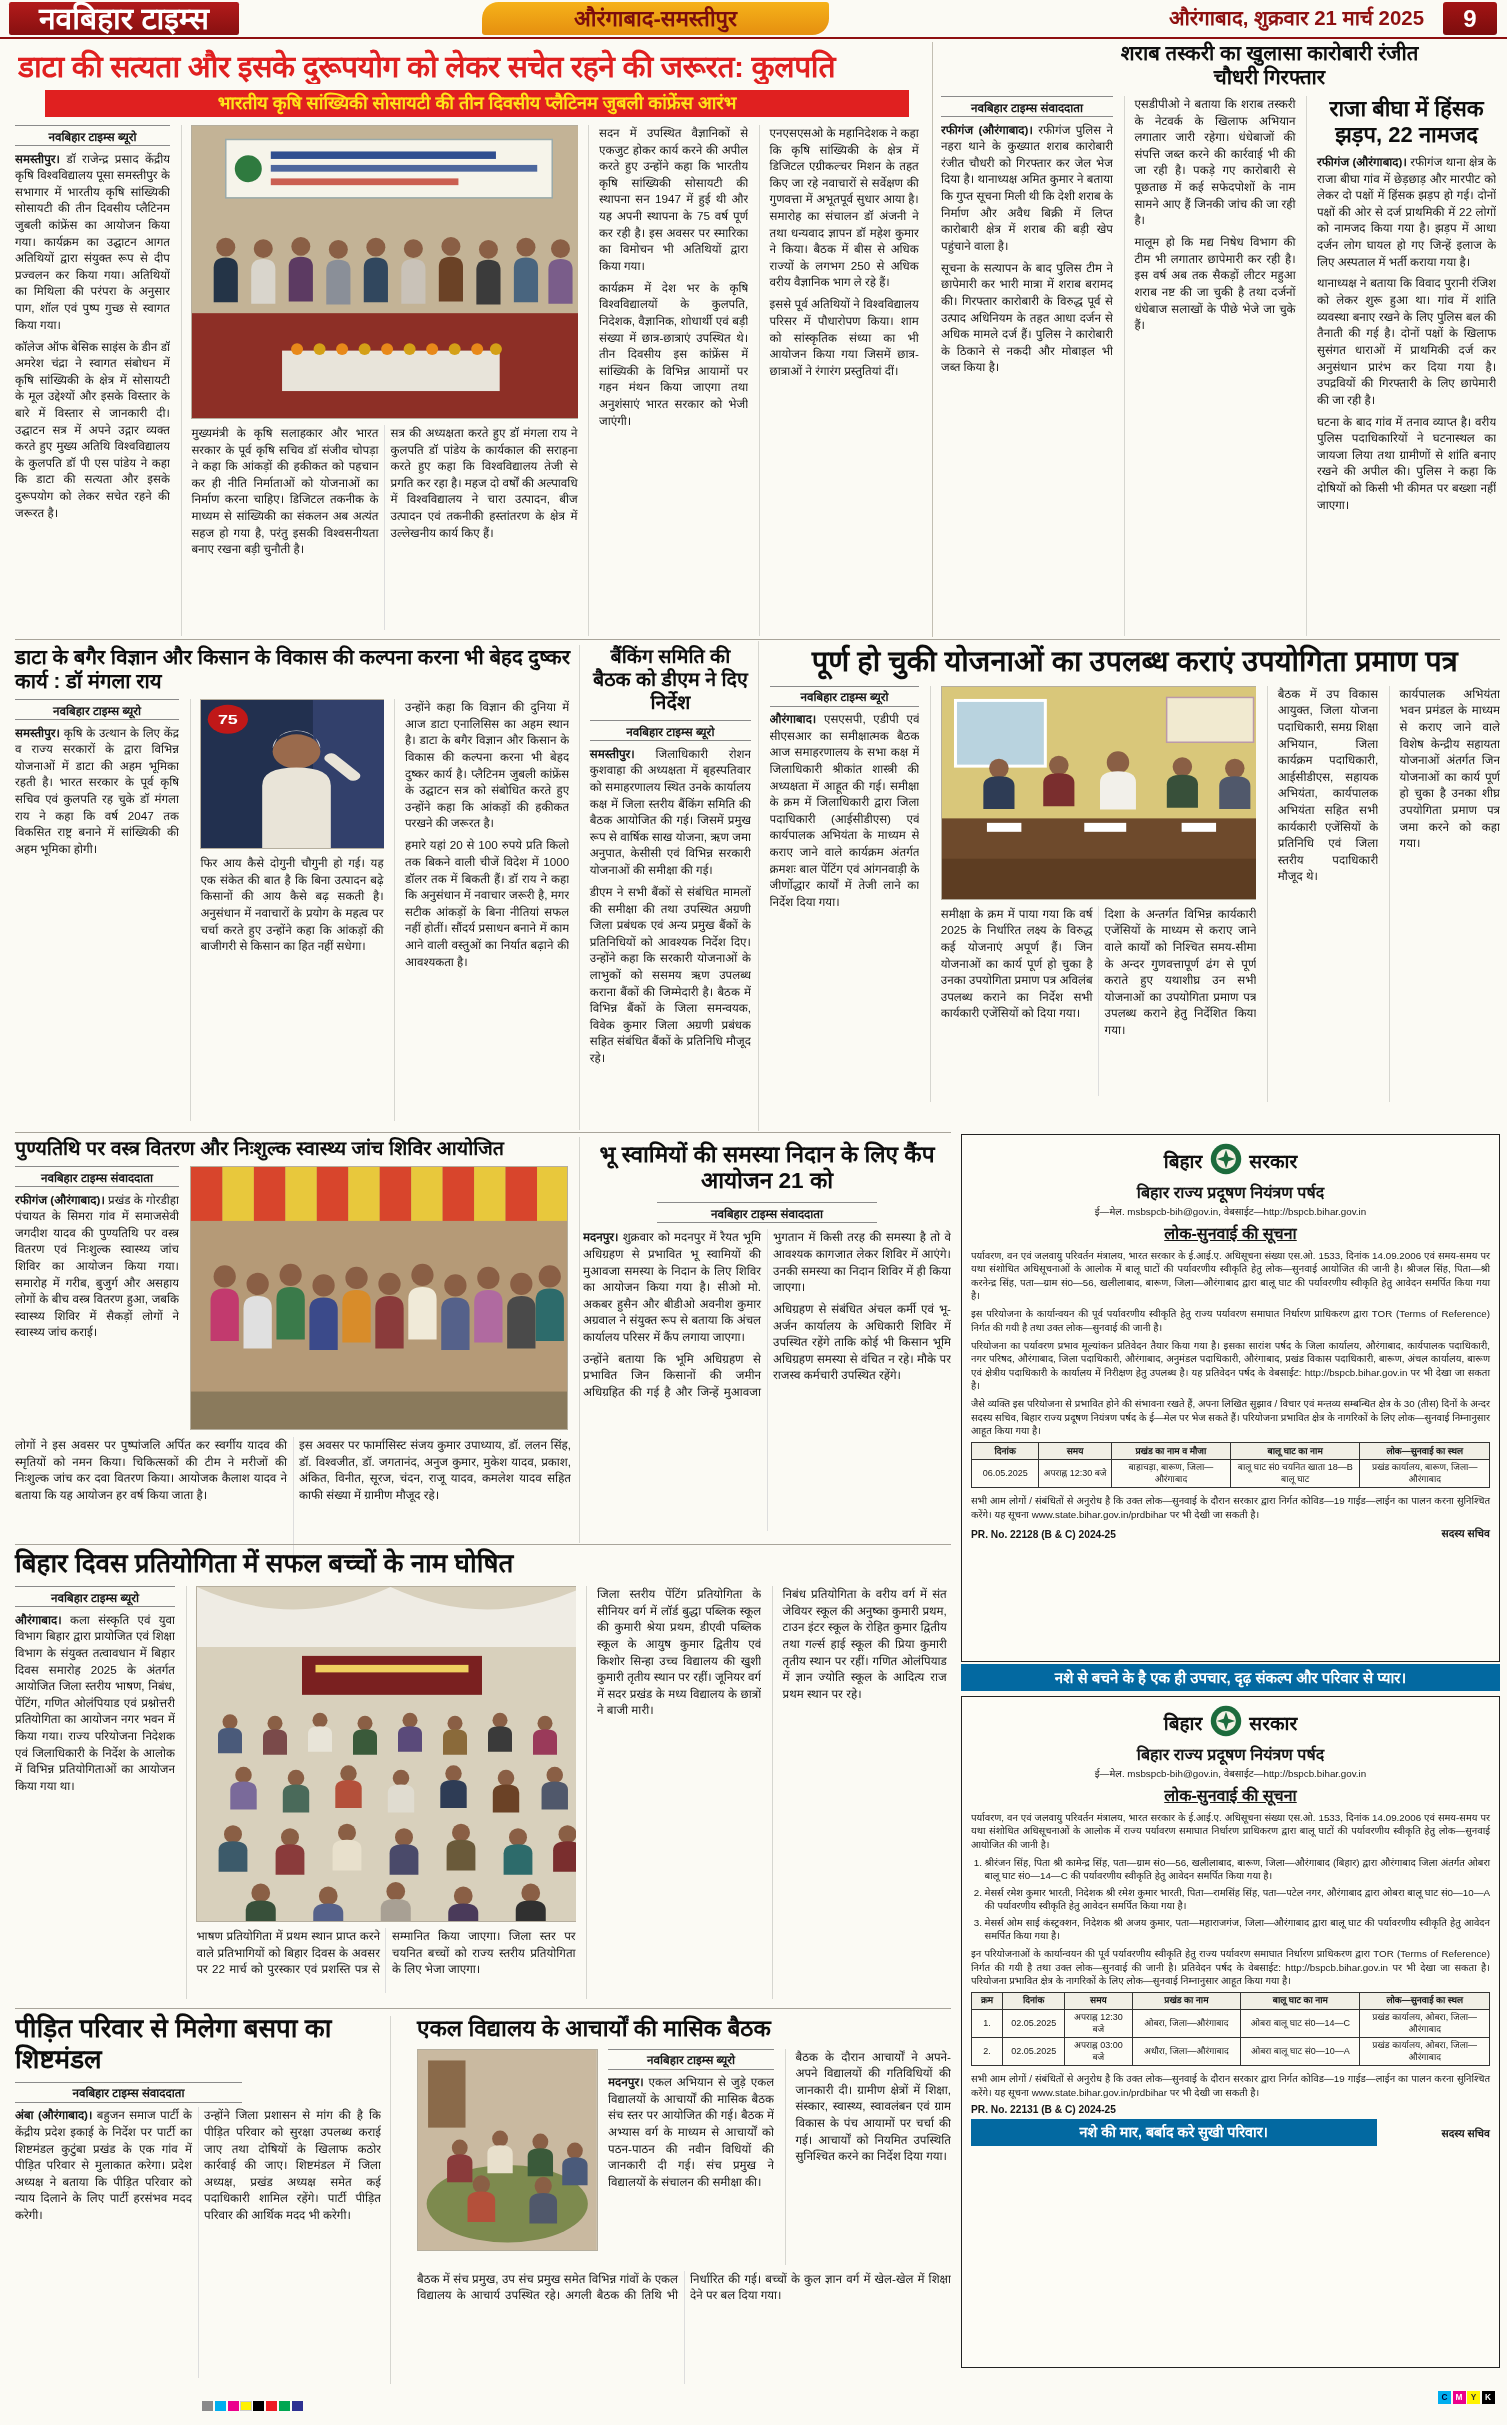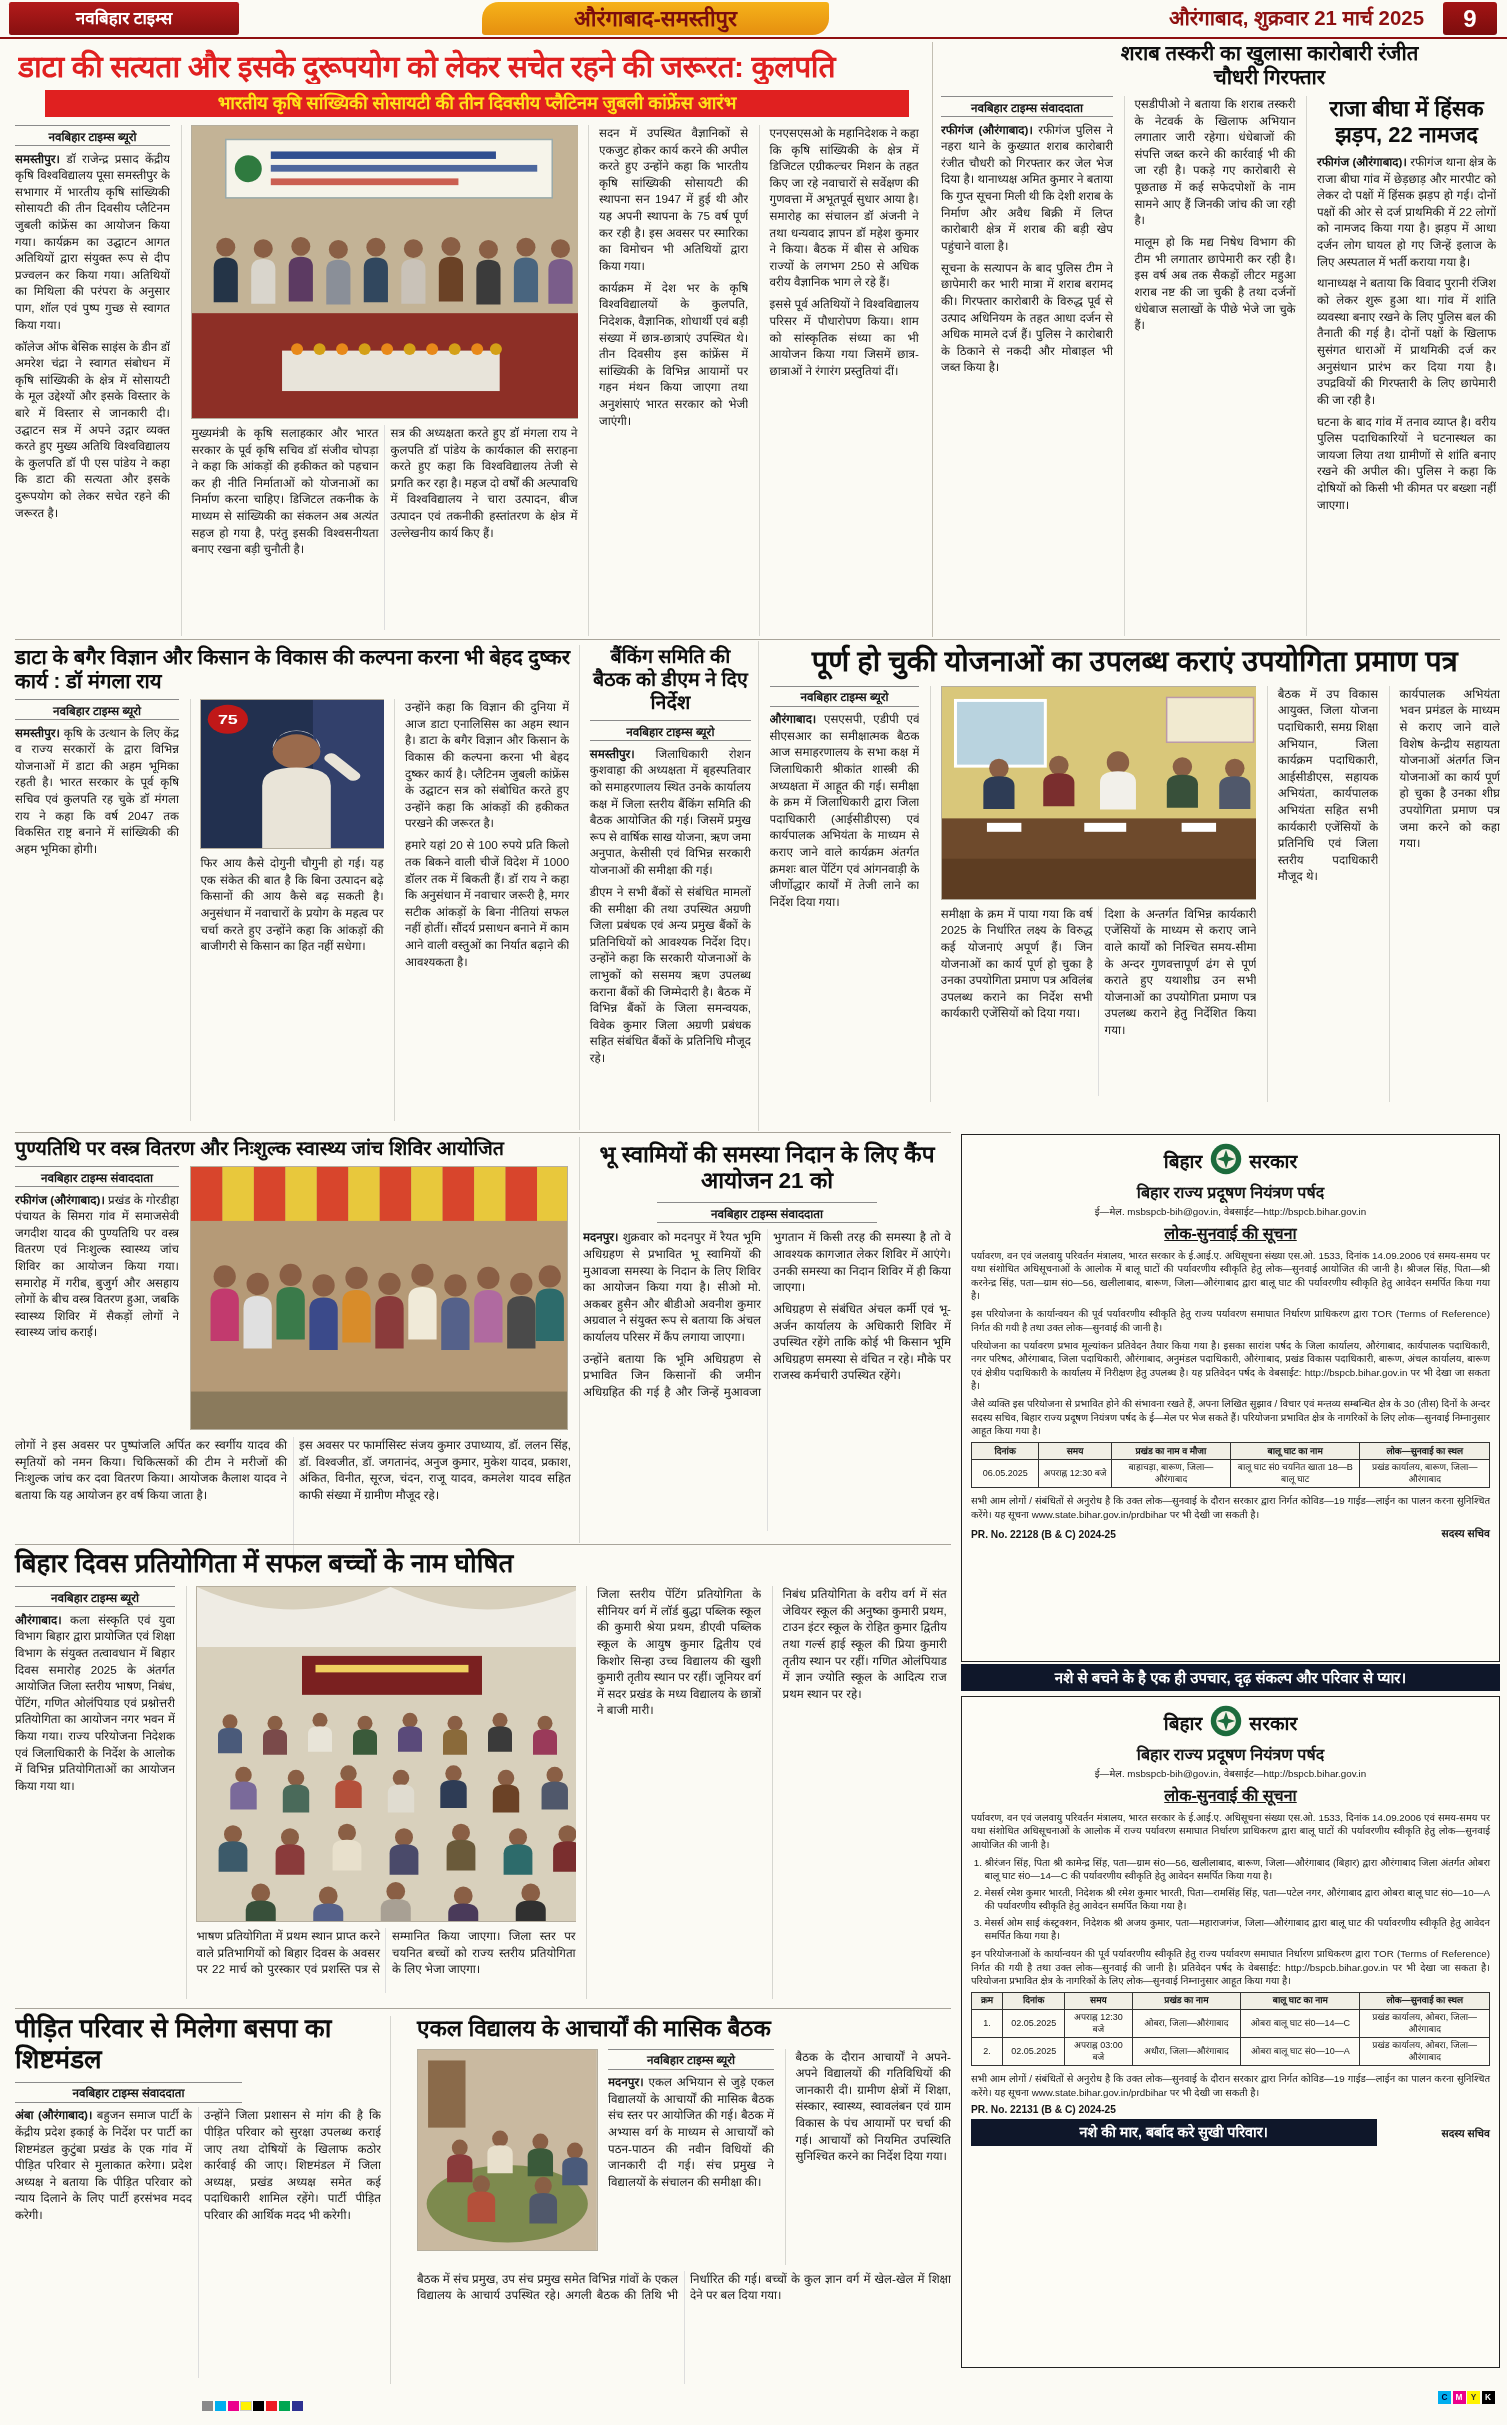--- a/index.html
+++ b/index.html
@@ -10,7 +10,7 @@
 
   
   .hdr { border-bottom:2.3px double #8e1010; background:#fbfaf4; }
-  .masthead { background:linear-gradient(#b31b1b,#871010); color:#fff; font-size:17px; font-weight:700; text-align:center; line-height:33px; border-radius:2.3px; }
+  .masthead { background:linear-gradient(#b31b1b,#871010); color:#fff; font-size:30px; font-weight:700; text-align:center; line-height:33px; border-radius:2.3px; }
   .edition { background:linear-gradient(#f6b21a,#e58f0f); color:#7c0d0d; font-size:22px; font-weight:700; text-align:center; line-height:33px; border-radius:16.6px 3px 16.6px 3px; }
   .pgdate { color:#8e1010; font-size:20.4px; font-weight:700; text-align:right; line-height:33px; }
   .pgnum { background:linear-gradient(#a31414,#7c0d0d); color:#fff; font-size:24px; font-weight:700; text-align:center; line-height:33px; border-radius:3px; }

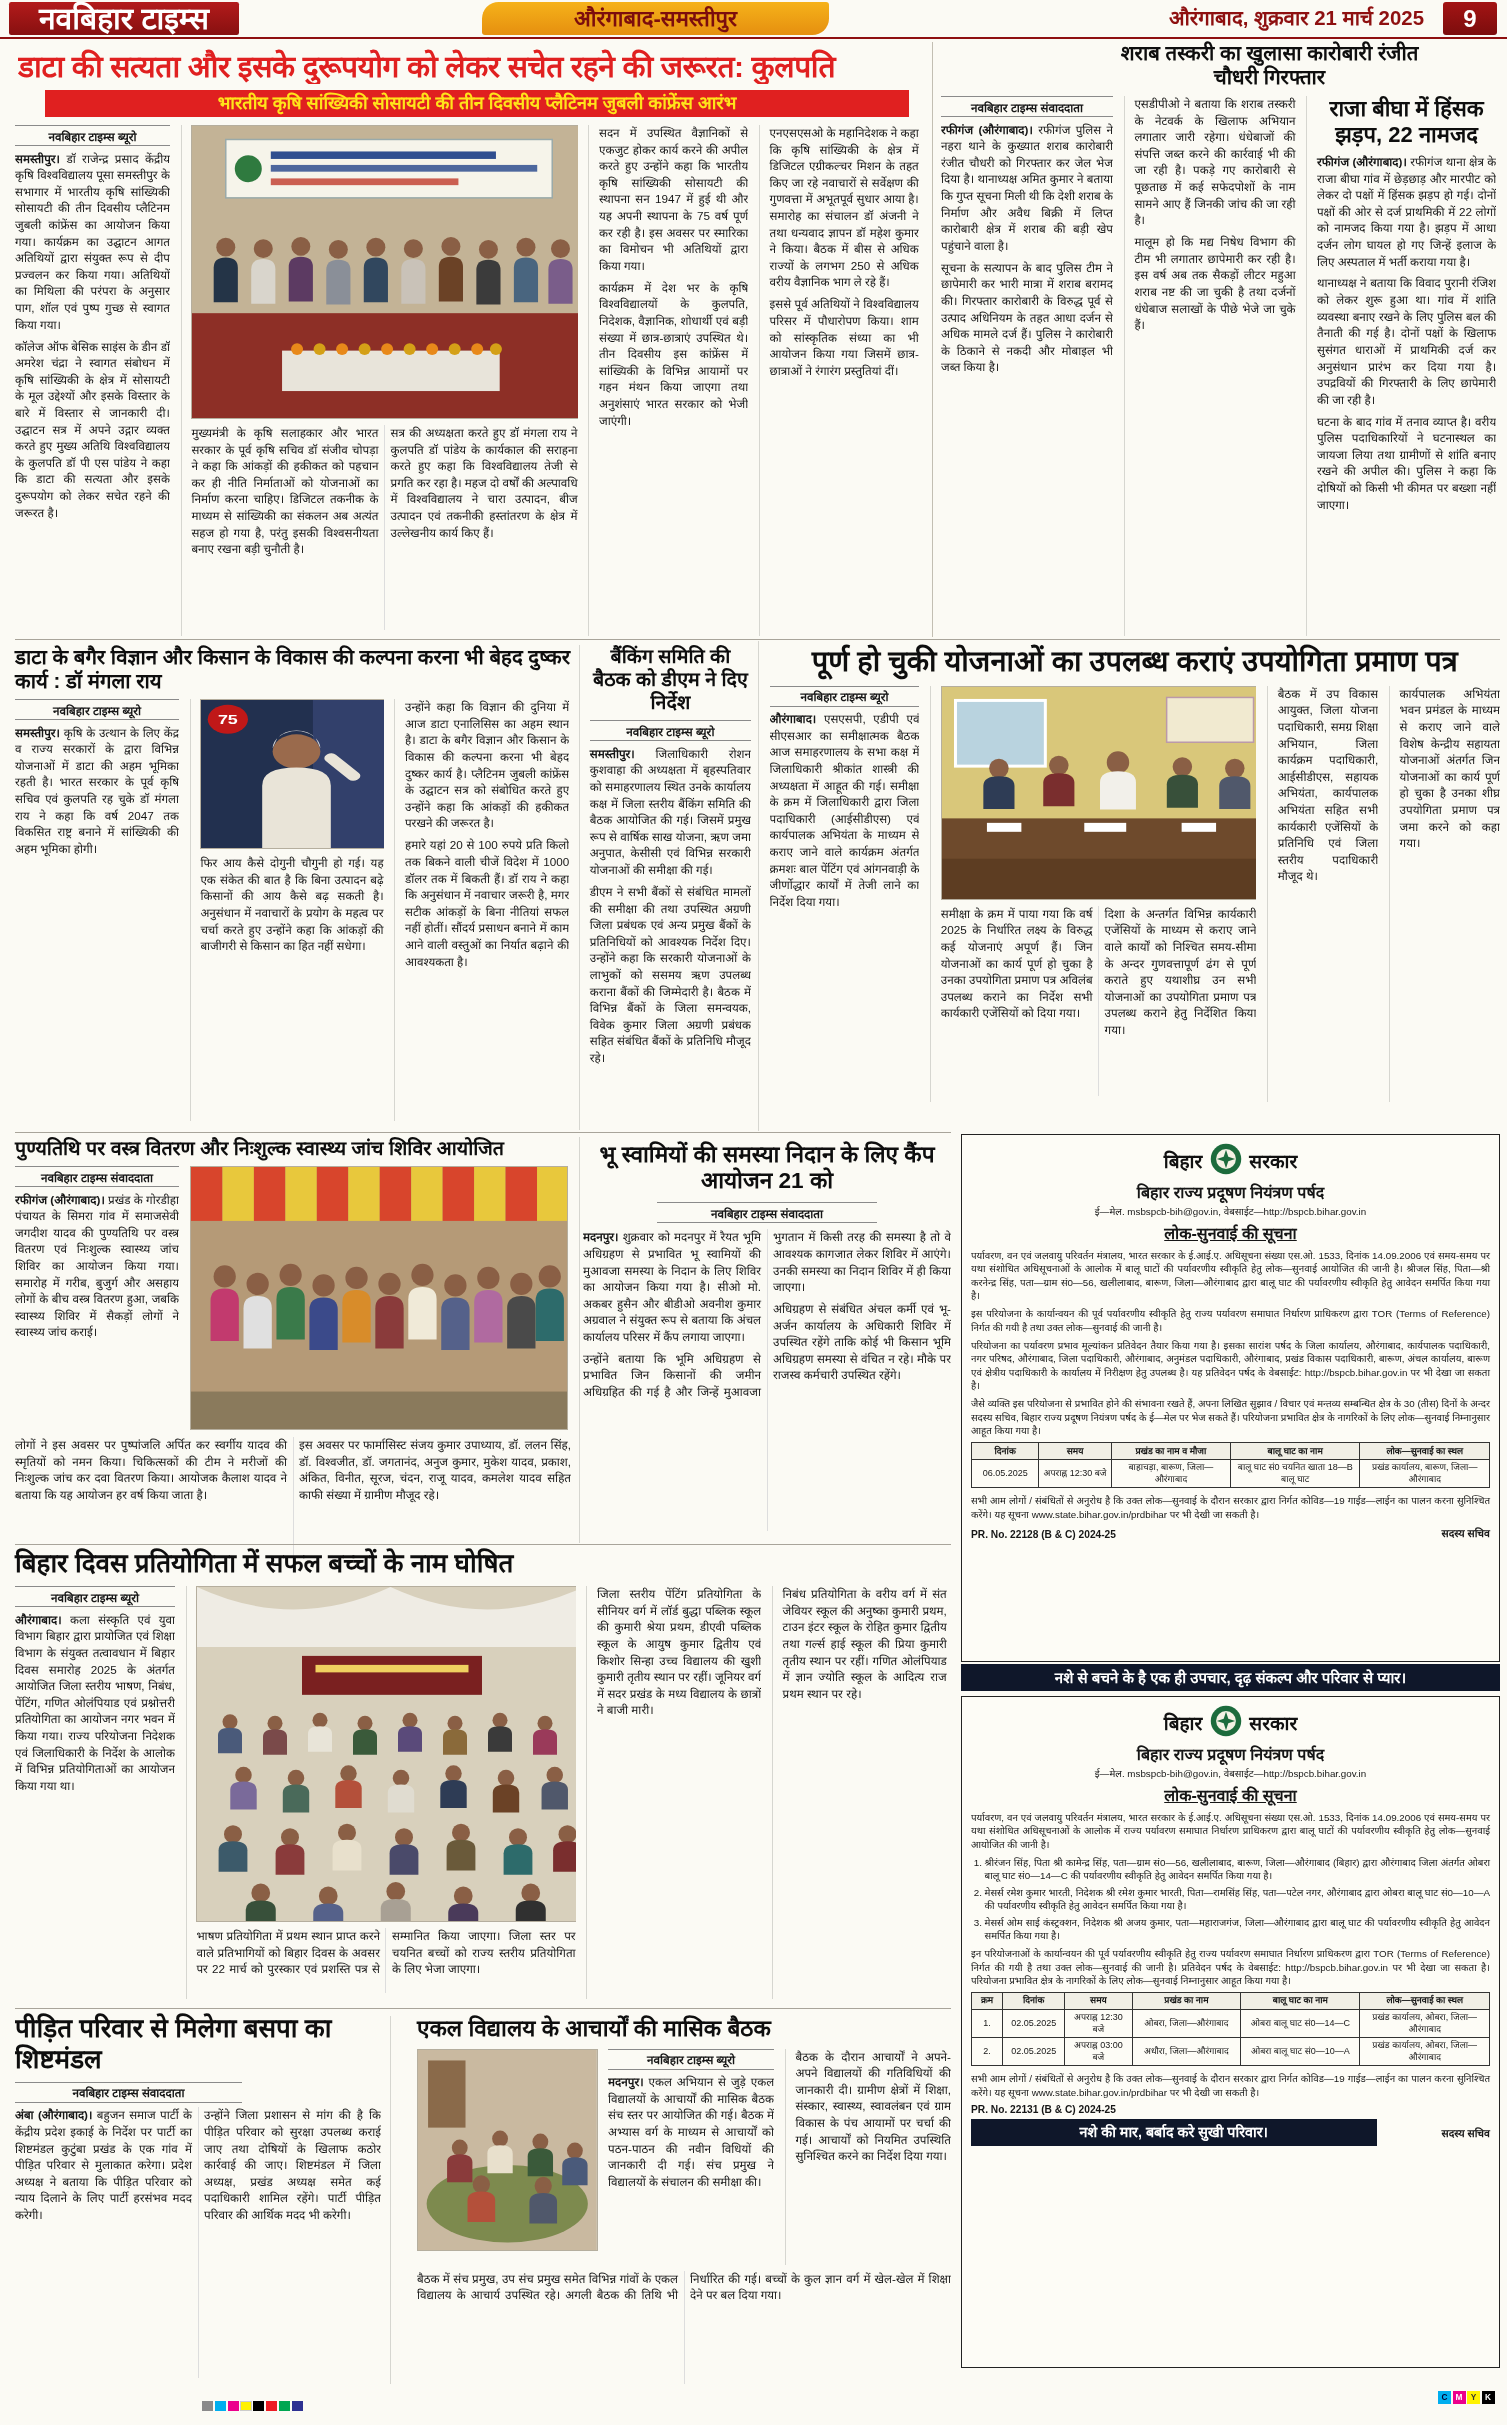--- a/index.html
+++ b/index.html
@@ -47,7 +47,7 @@
   .n-tbl th,.n-tbl td { border:0.8px solid #333; font-size:9px; line-height:1.25; padding:2.3px 3px; text-align:center; vertical-align:middle; }
   .n-tbl th { font-weight:700; background:#f1efe6; }
   .n-foot { display:flex; justify-content:space-between; align-items:flex-end; font-size:10.2px; font-weight:700; margin-top:3px; }
-  .slogan { background:#0f172a; color:#fff; font-weight:700; text-align:center; font-size:15px; line-height:27px; overflow:hidden; white-space:nowrap; }
+  .slogan { background:#0369a1; color:#fff; font-weight:700; text-align:center; font-size:15px; line-height:27px; overflow:hidden; white-space:nowrap; }
   .sign { font-size:10.6px; font-weight:700; text-align:right; }
 
   

